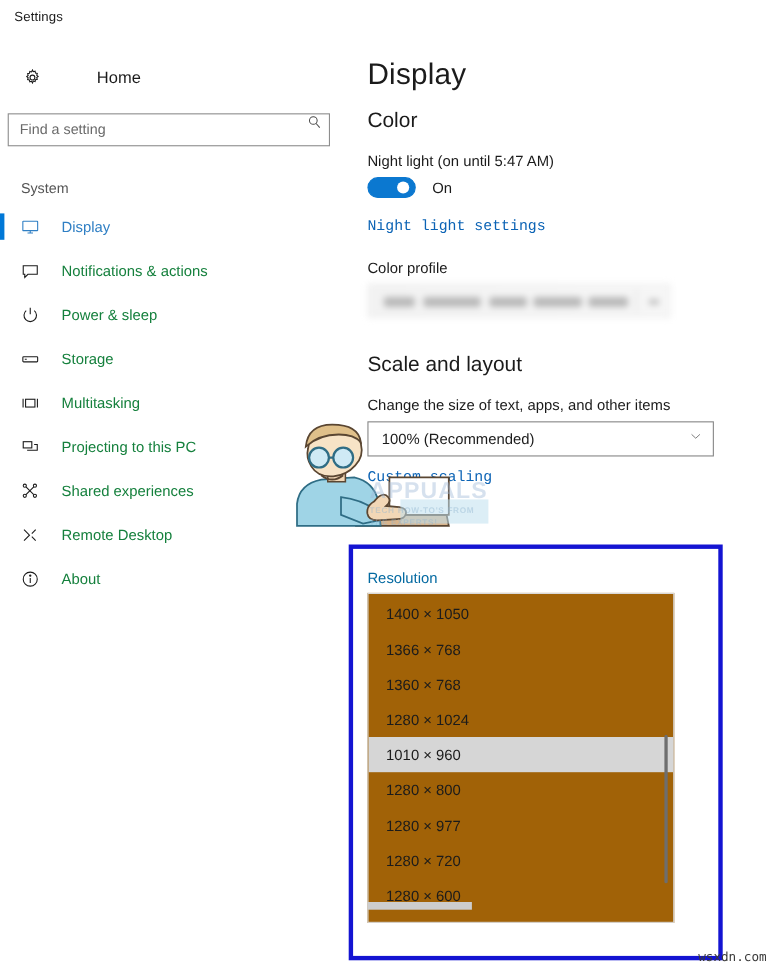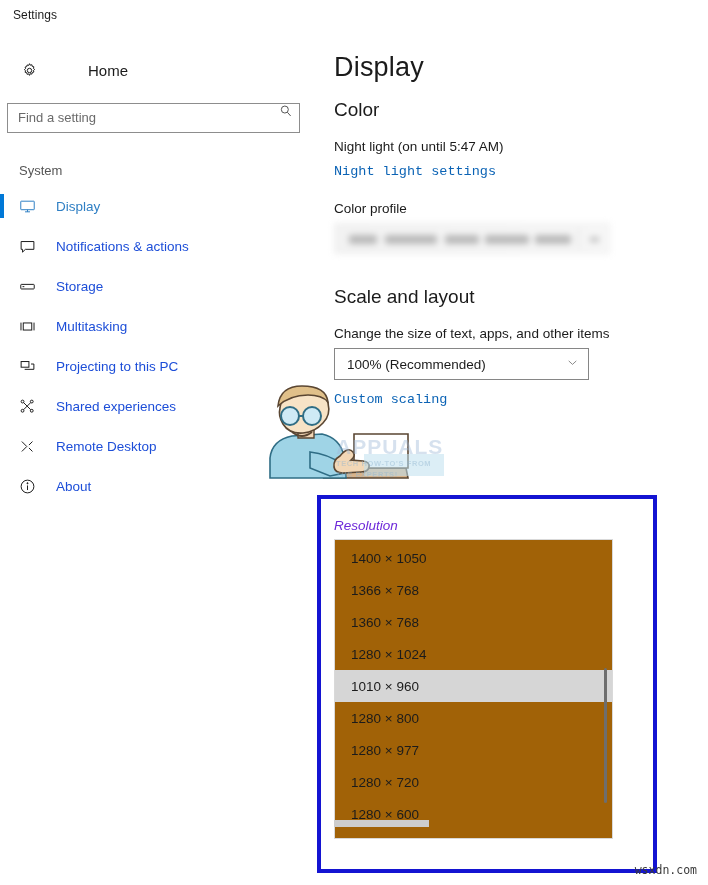--- a/index.html
+++ b/index.html
@@ -513,6 +513,12 @@
 
     <div class="field-label">Night light (on until 5:47 AM)</div>
 
+    <div class="toggle-row">
+      <div class="toggle">
+        <div class="knob"></div>
+      </div>
+      <span class="toggle-text">On</span>
+    </div>
 
     <a class="link">Night light settings</a>
 

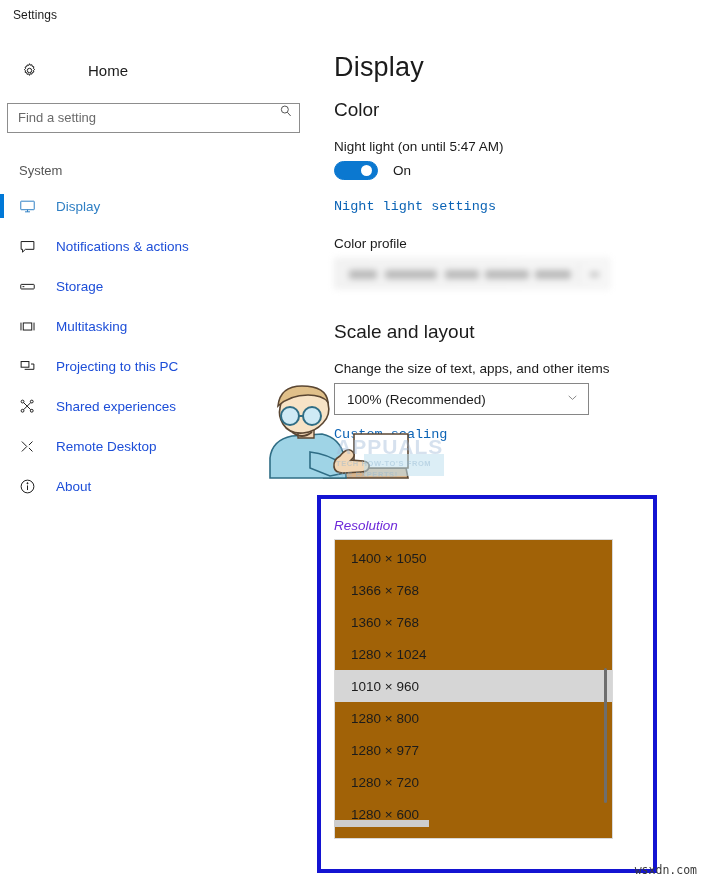--- a/index.html
+++ b/index.html
@@ -117,7 +117,7 @@
   .nav-item .nav-label {
     font-size: 13.5px;
     margin-left: 15px;
-    color: #1d4ed8;
+    color: #15803d;
     white-space: nowrap;
   }
   .nav-item.selected::before {

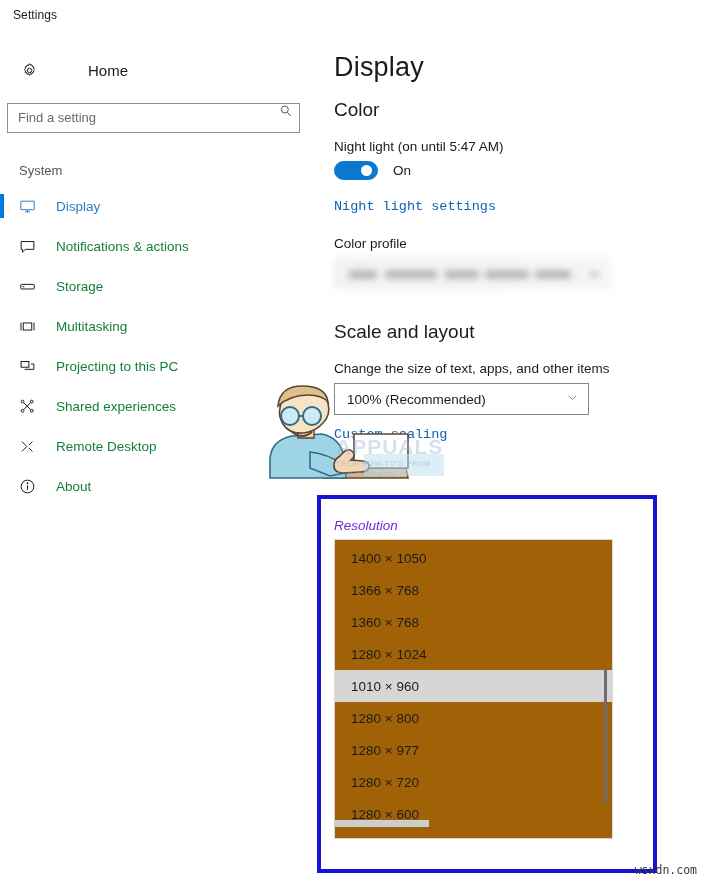--- a/index.html
+++ b/index.html
@@ -435,6 +435,15 @@
       <span class="nav-label">Notifications &amp; actions</span>
     </div>
 
+    <div class="nav-item">
+      <span class="nav-icon">
+        <svg width="17" height="17" viewBox="0 0 24 24" fill="none" stroke="currentColor" stroke-width="1.4">
+          <path d="M6.8 6.2a8 8 0 1 0 10.4 0"></path>
+          <line x1="12" y1="2.5" x2="12" y2="11"></line>
+        </svg>
+      </span>
+      <span class="nav-label">Power &amp; sleep</span>
+    </div>
 
     <div class="nav-item">
       <span class="nav-icon">

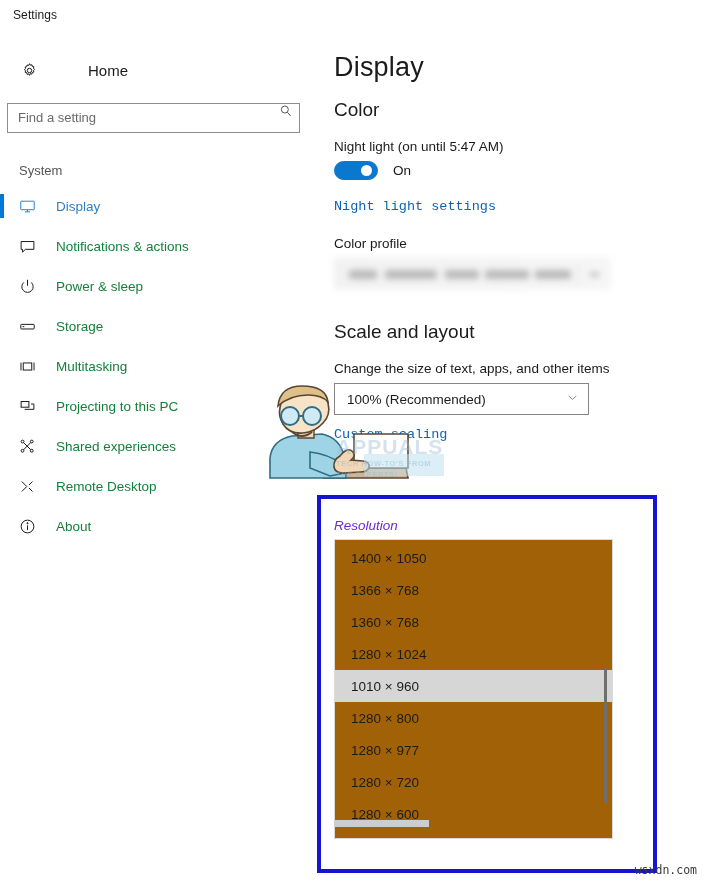--- a/index.html
+++ b/index.html
@@ -238,7 +238,7 @@
 
   
   .combo {
-    width: 255px;
+    width: 315px;
     height: 32px;
     border: 1px solid #868686;
     background: #ffffff;

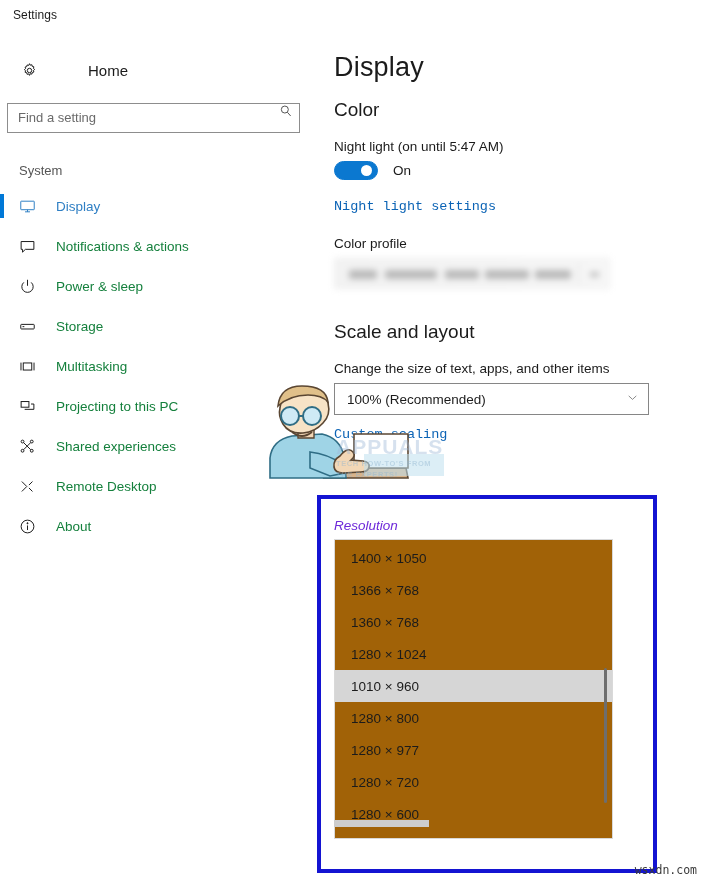--- a/index.html
+++ b/index.html
@@ -264,9 +264,8 @@
   }
   .res-label {
     font-size: 13.5px;
-    color: #6d28d9;
+    color: #0369a1;
     margin-bottom: 6px;
-    font-style: italic;
   }
   .res-listbox {
     width: 279px;

